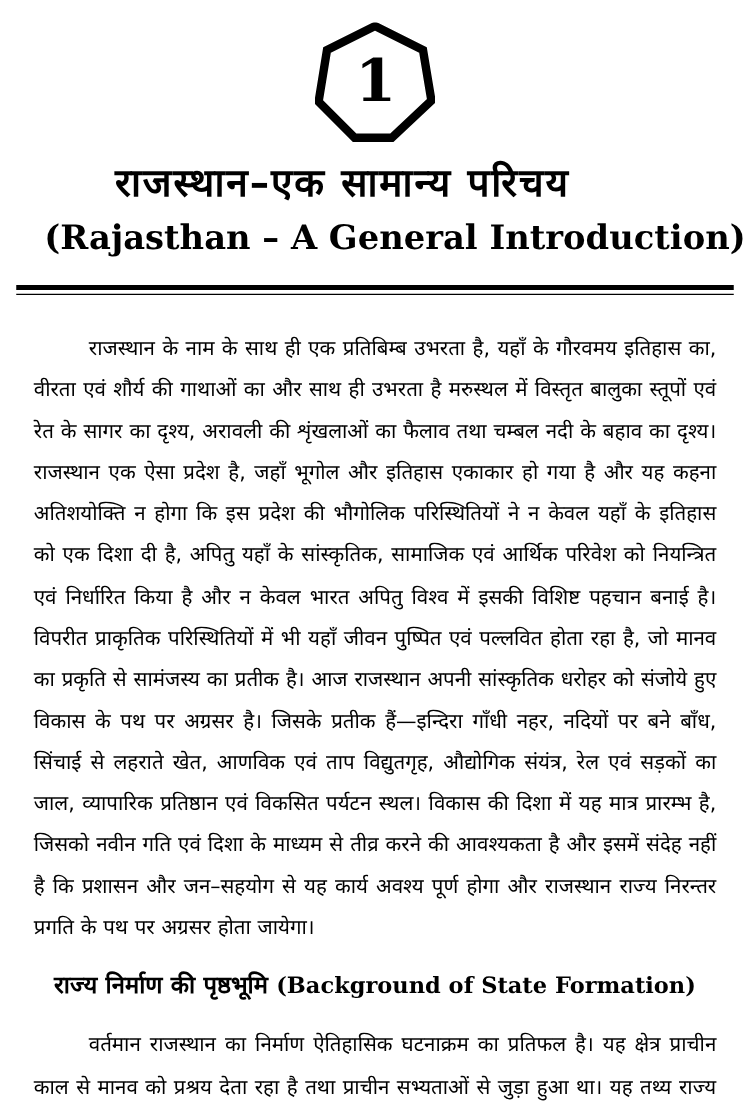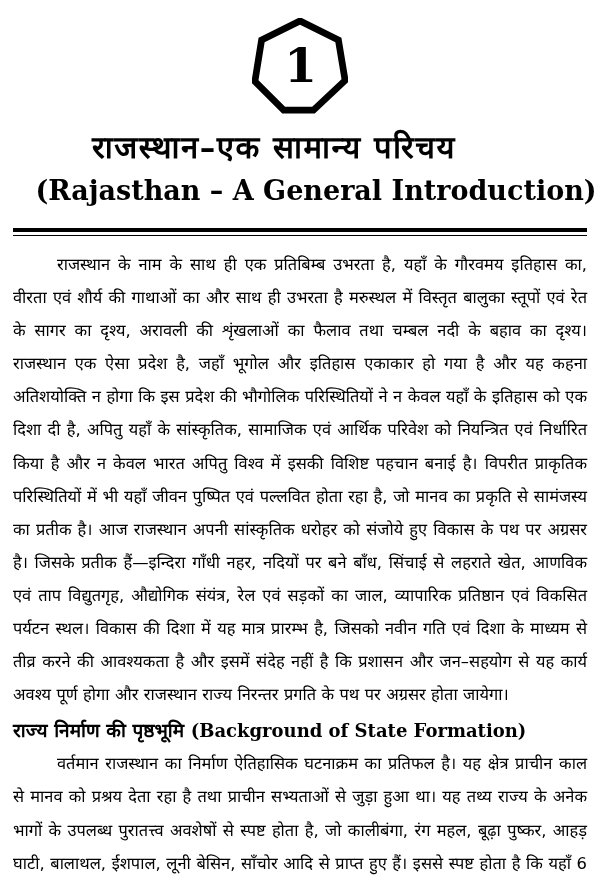--- a/index.html
+++ b/index.html
@@ -107,7 +107,7 @@
     width: 574px;
   }
   p.body {
-    margin: 0;
+    margin: 14px;
     font-family: "DejaVu Sans", sans-serif;
     font-size: 16.4px;
     line-height: 33.1px;

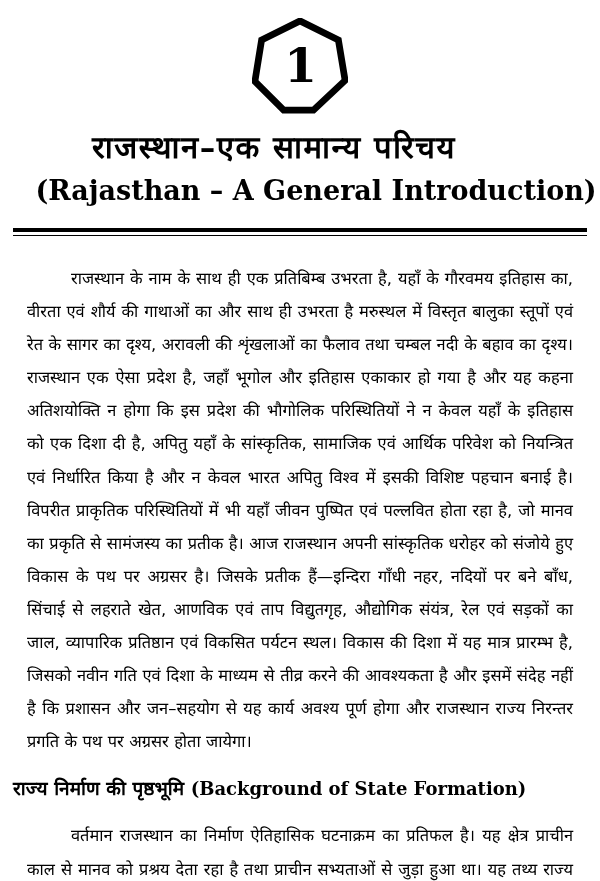--- a/index.html
+++ b/index.html
@@ -122,7 +122,7 @@
     font-size: 19px;
     font-weight: bold;
     line-height: 33px;
-    text-align: left;
+    text-align: center;
     white-space: nowrap;
   }
   h2.section-heading .en {

